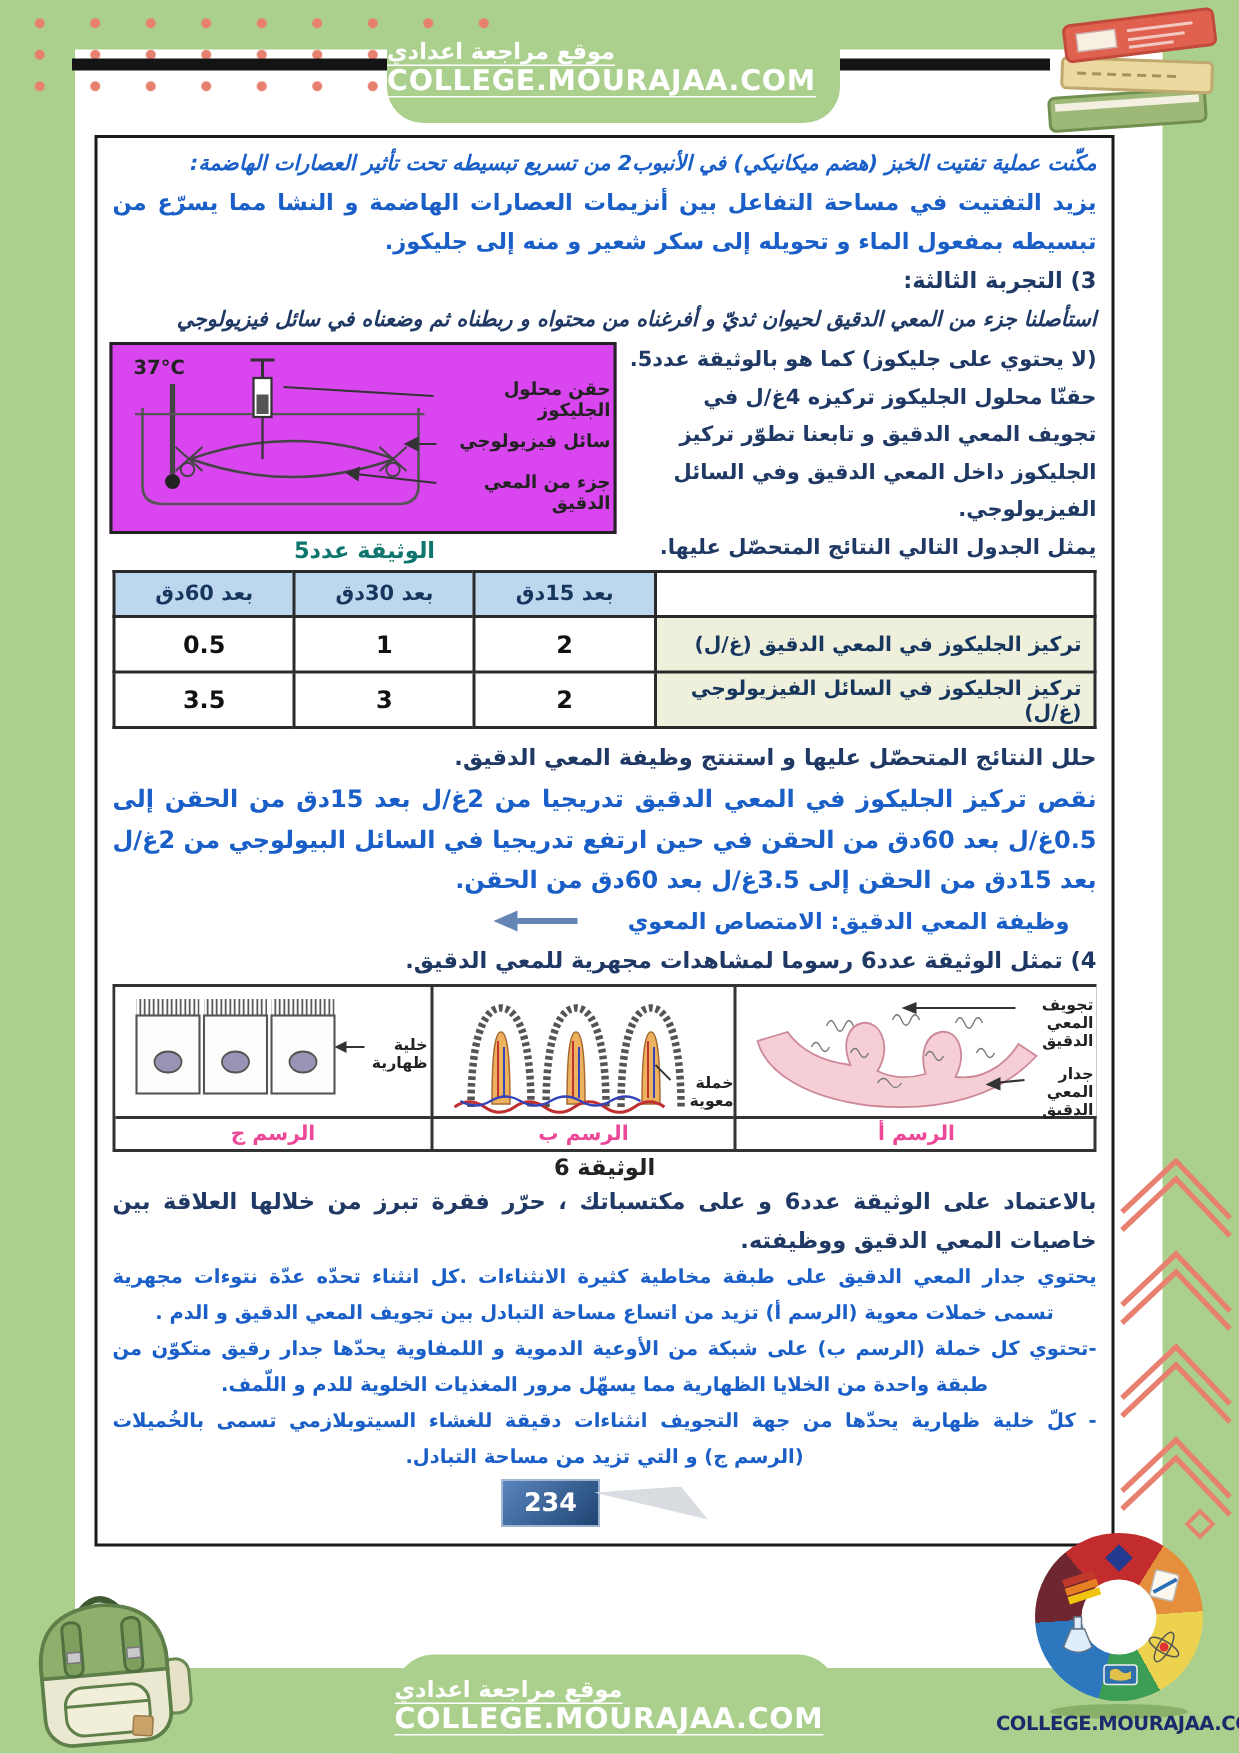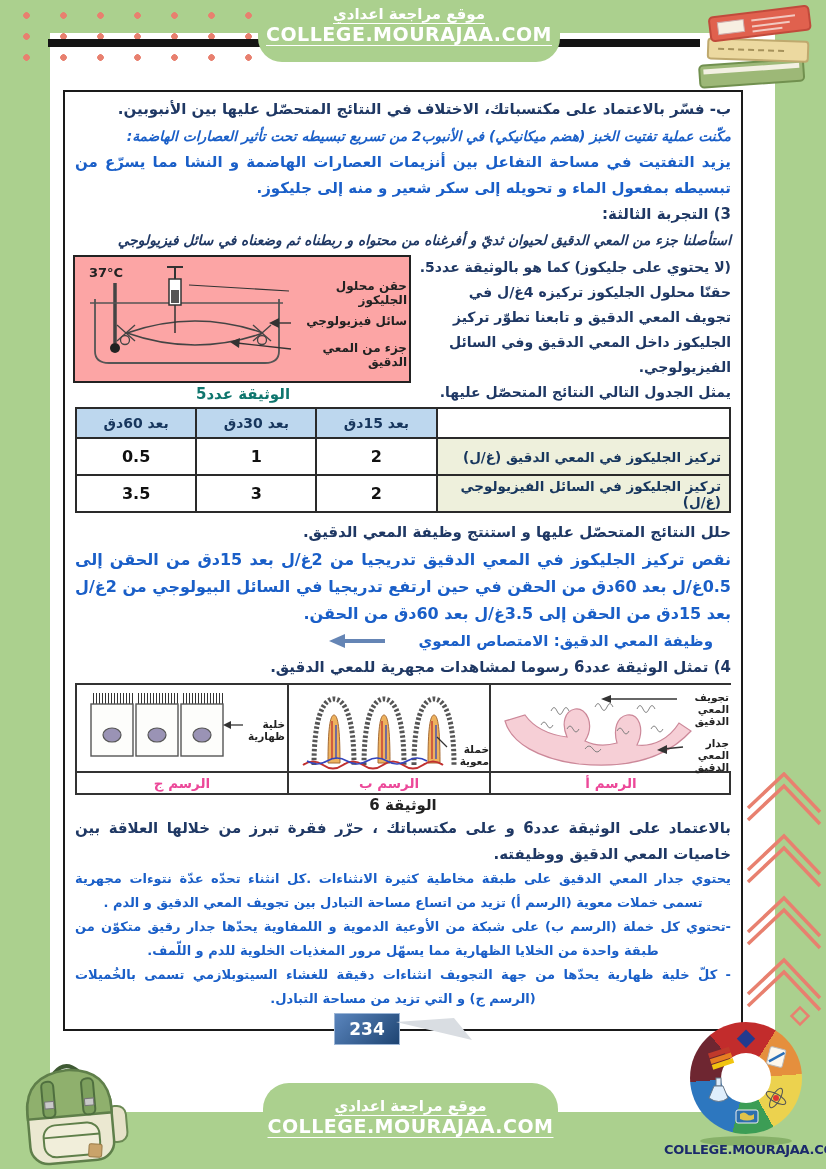--- a/index.html
+++ b/index.html
@@ -11,7 +11,7 @@
         background-image:radial-gradient(circle,#e8806f 3px,rgba(0,0,0,0) 3.6px);
         background-size:37px 21px;background-position:6px 3px;}
   .topbar{position:absolute;left:48px;top:39px;width:652px;height:8px;background:#141414;}
-  .banner-tab{position:absolute;background:#abd08e;text-align:center;color:#fff;}
+  .banner-tab{position:absolute;background:#abd08e;color:#fff;margin-top:20px;}
   .banner-tab .t1{font-weight:bold;font-size:15px;text-decoration:underline;text-underline-offset:4px;}
   .banner-tab .t2{font-weight:bold;font-size:19px;letter-spacing:.5px;text-decoration:underline;text-underline-offset:4px;}
   #header-tab{left:258px;top:0;width:302px;height:57px;border-radius:0 0 24px 24px;padding-top:5px;z-index:5;}

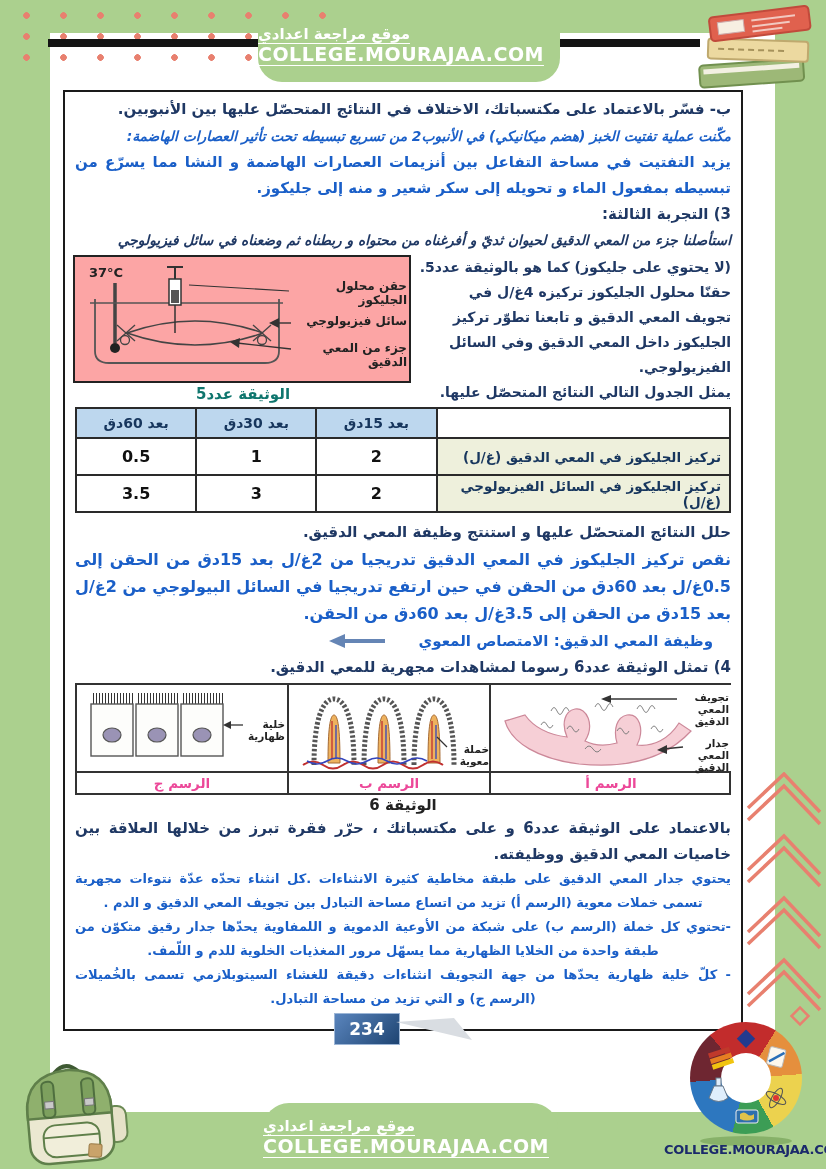--- a/index.html
+++ b/index.html
@@ -98,7 +98,6 @@
 
   <div class="box">
 
-    <div class="q">ب- فسّر بالاعتماد على مكتسباتك، الاختلاف في النتائج المتحصّل عليها بين الأنبوبين.</div>
     <div class="a small">مكّنت عملية تفتيت الخبز (هضم ميكانيكي) في الأنبوب2 من تسريع تبسيطه تحت تأثير العصارات الهاضمة:</div>
     <div class="a j">يزيد التفتيت في مساحة التفاعل بين أنزيمات العصارات الهاضمة و النشا مما يسرّع من تبسيطه بمفعول الماء و تحويله إلى سكر شعير و منه إلى جليكوز.</div>
     <div class="q">3) التجربة الثالثة:</div>

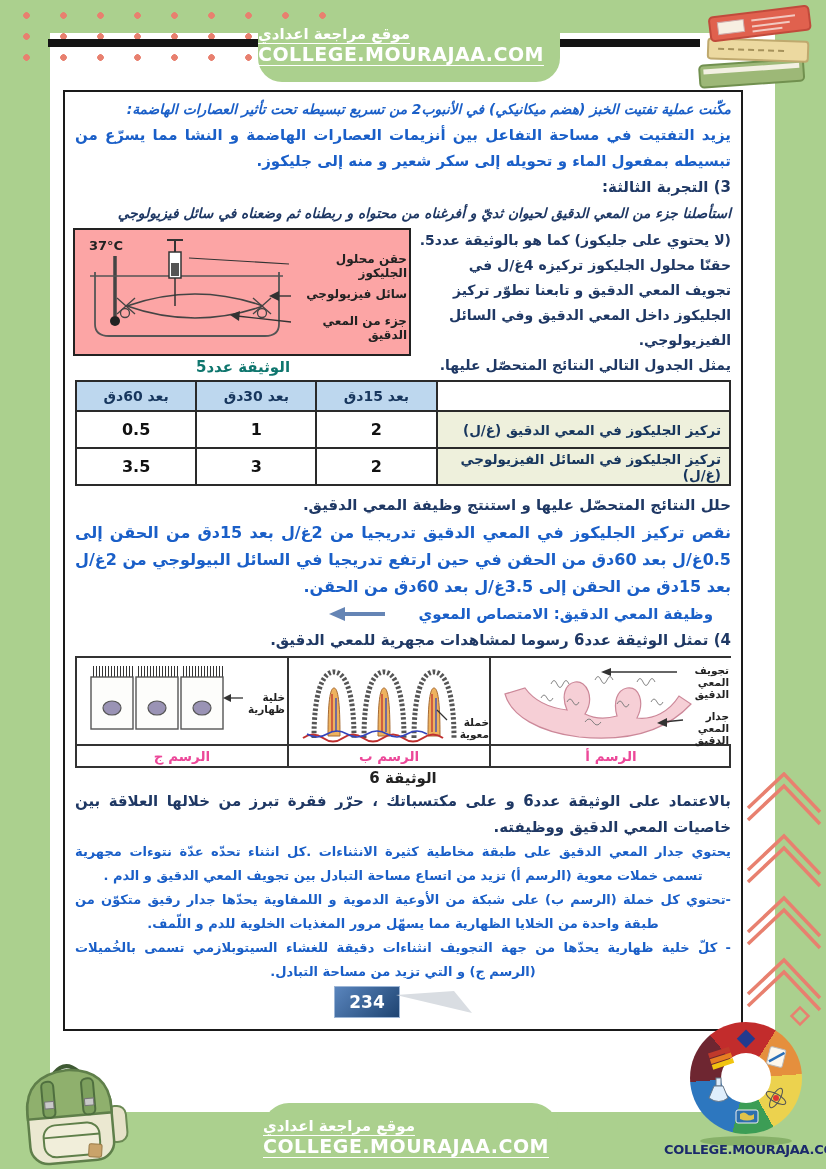--- a/index.html
+++ b/index.html
@@ -27,7 +27,7 @@
   .row5{display:flex;gap:8px;margin-top:2px;}
   .exp-col{width:312px;font-size:14px;line-height:25px;color:#1f3864;font-weight:bold;text-align:right;}
   .doc5-wrap{width:336px;}
-  .doc5-box{position:relative;width:334px;height:124px;border:2px solid #222;background:#fca5a5;}
+  .doc5-box{position:relative;width:334px;height:124px;border:2px solid #222;background:#d946ef;}
   .doc5-label{position:absolute;font-size:12px;font-weight:bold;color:#222;direction:rtl;text-align:right;}
   .doc5-cap{text-align:center;font-size:15px;font-weight:bold;color:#0f766e;line-height:22px;}
   

